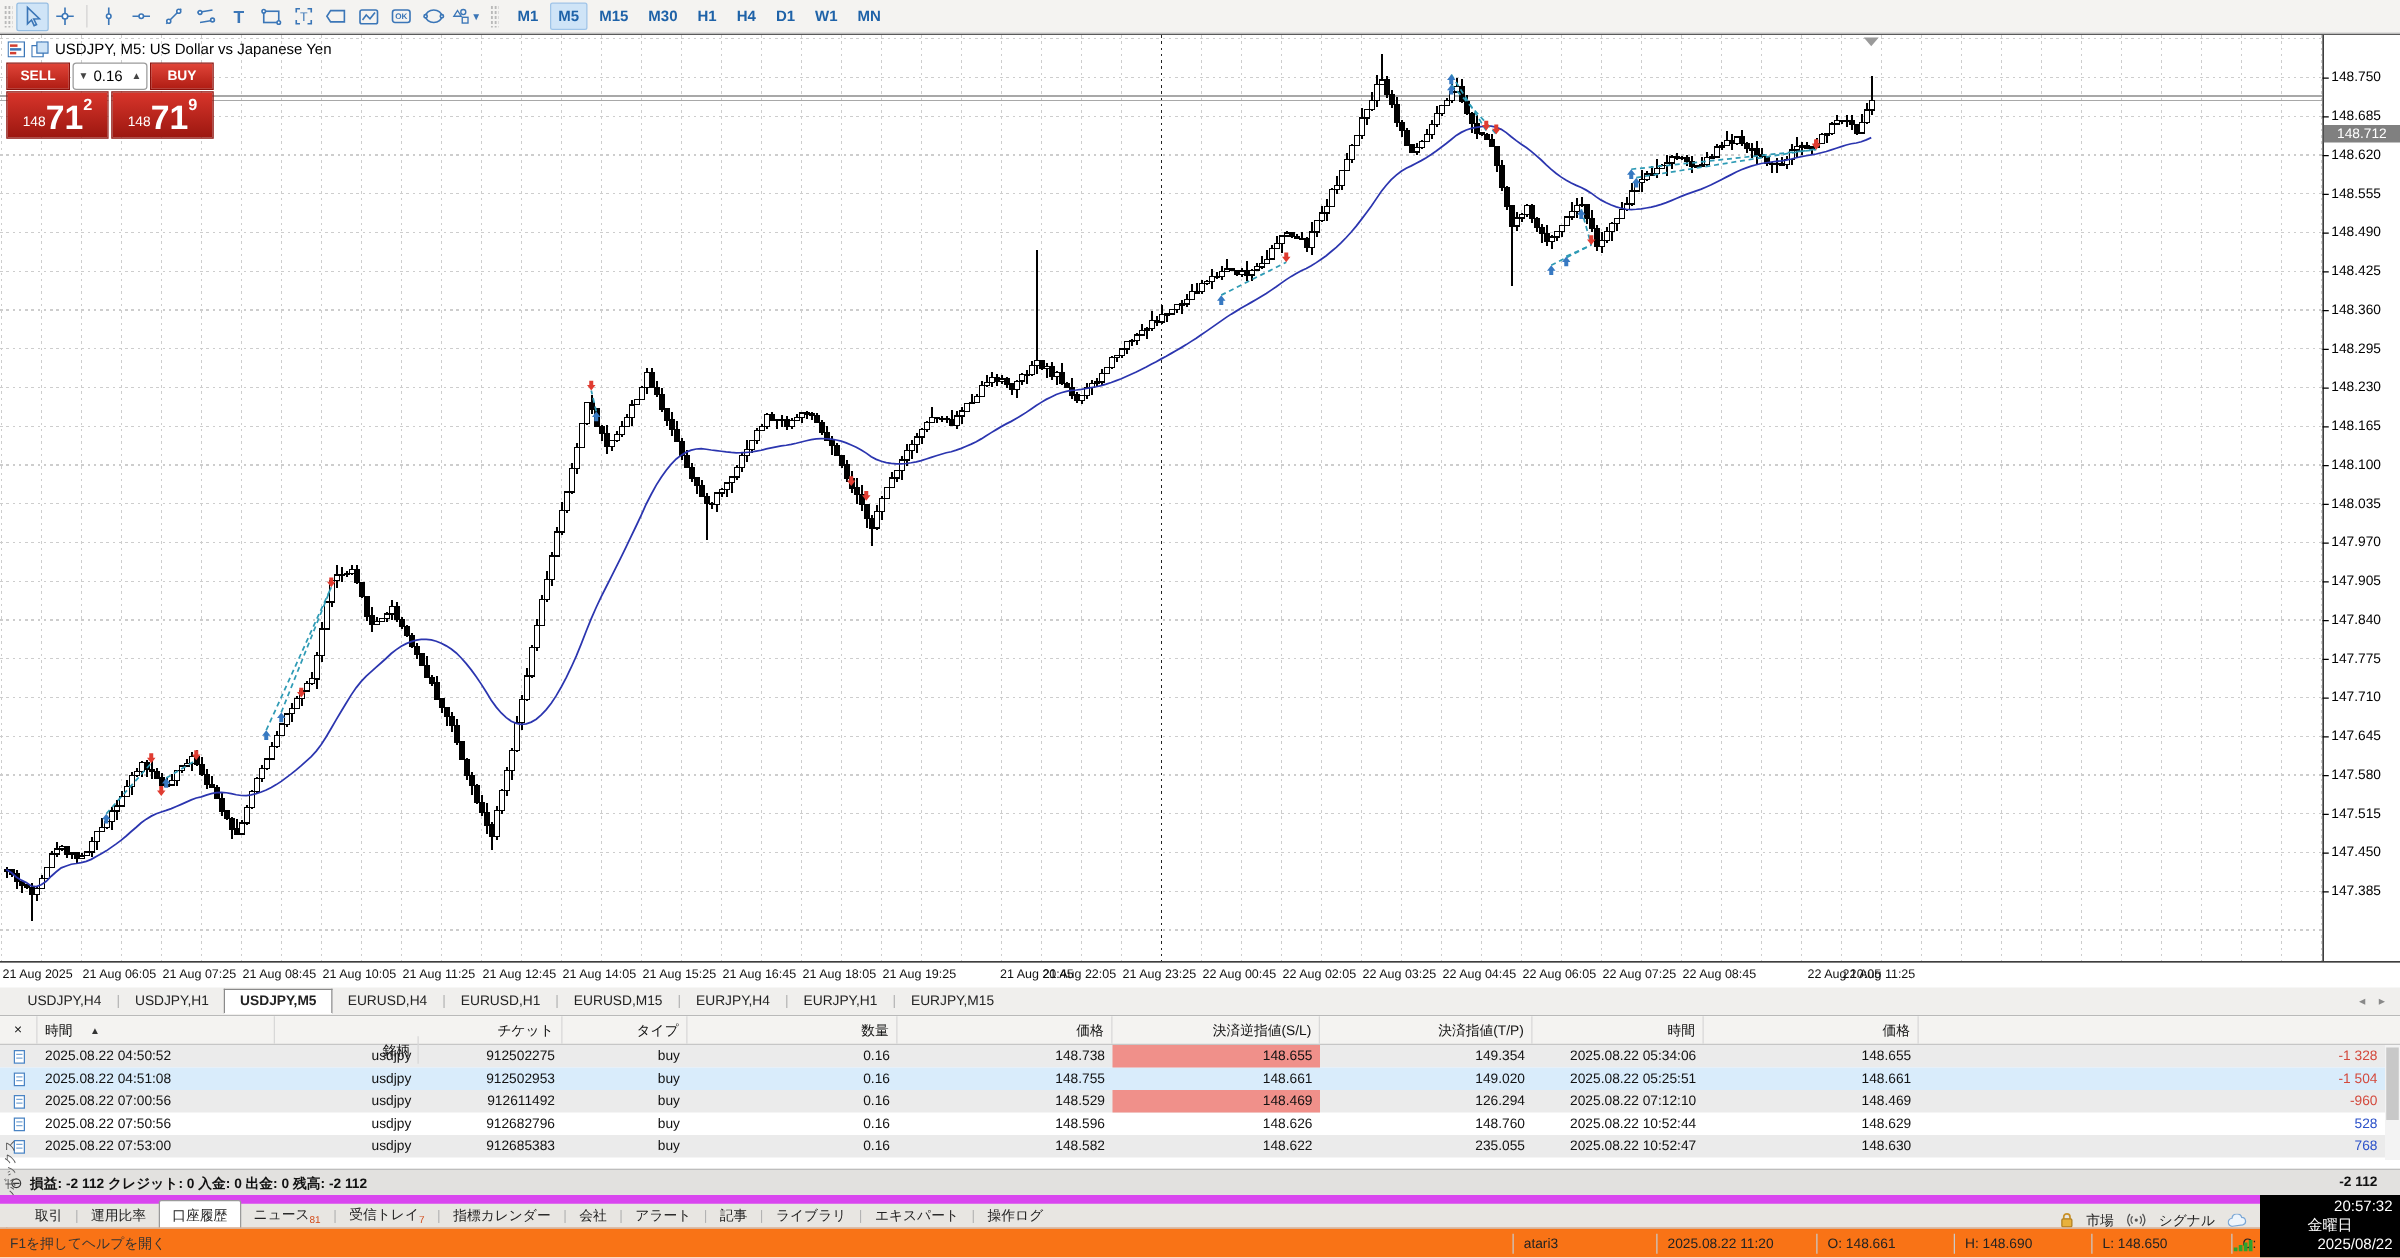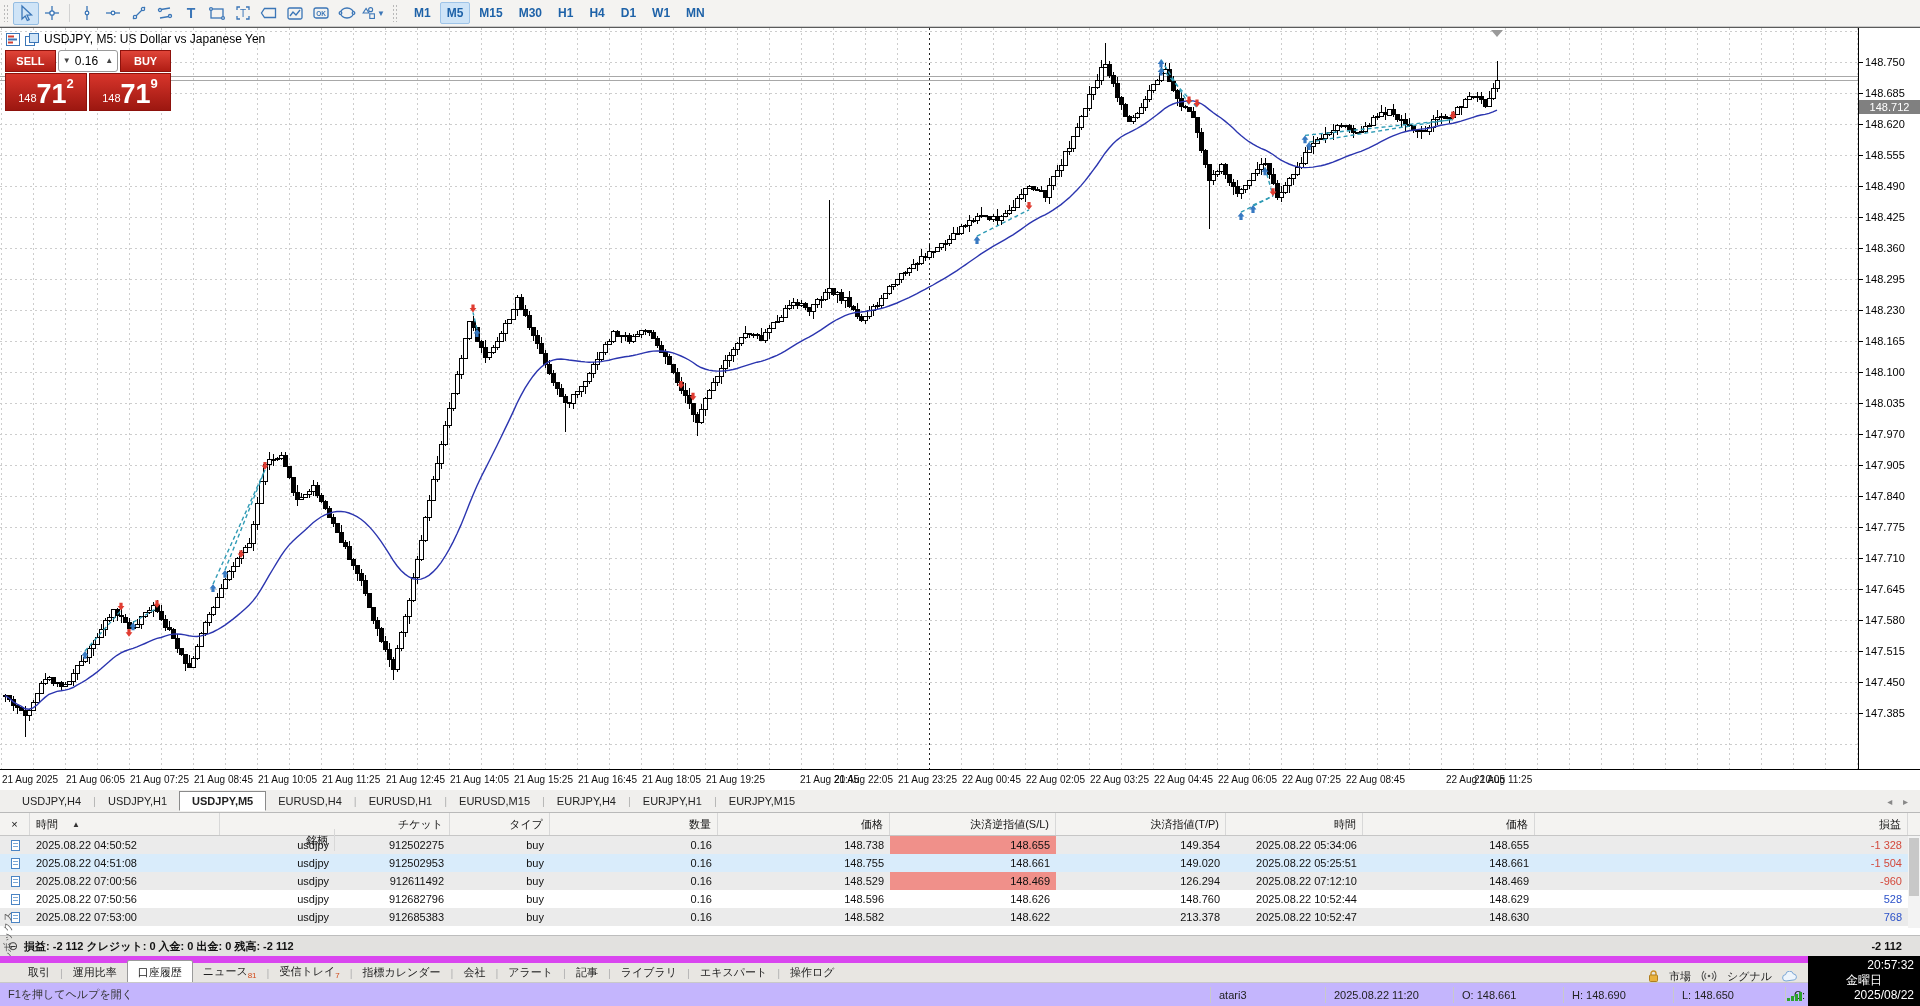--- a/index.html
+++ b/index.html
@@ -871,7 +871,6 @@
         <div class="th-cell r" style="width: 170px;">決済指値(T/P)</div>
         <div class="th-cell r" style="width: 137px;">時間</div>
         <div class="th-cell r" style="width: 172px;">価格</div>
-        <div class="th-cell r" style="width: 373px;">損益</div>
       </div>
     <div id="tb-rows">
         <div class="tb-row odd">

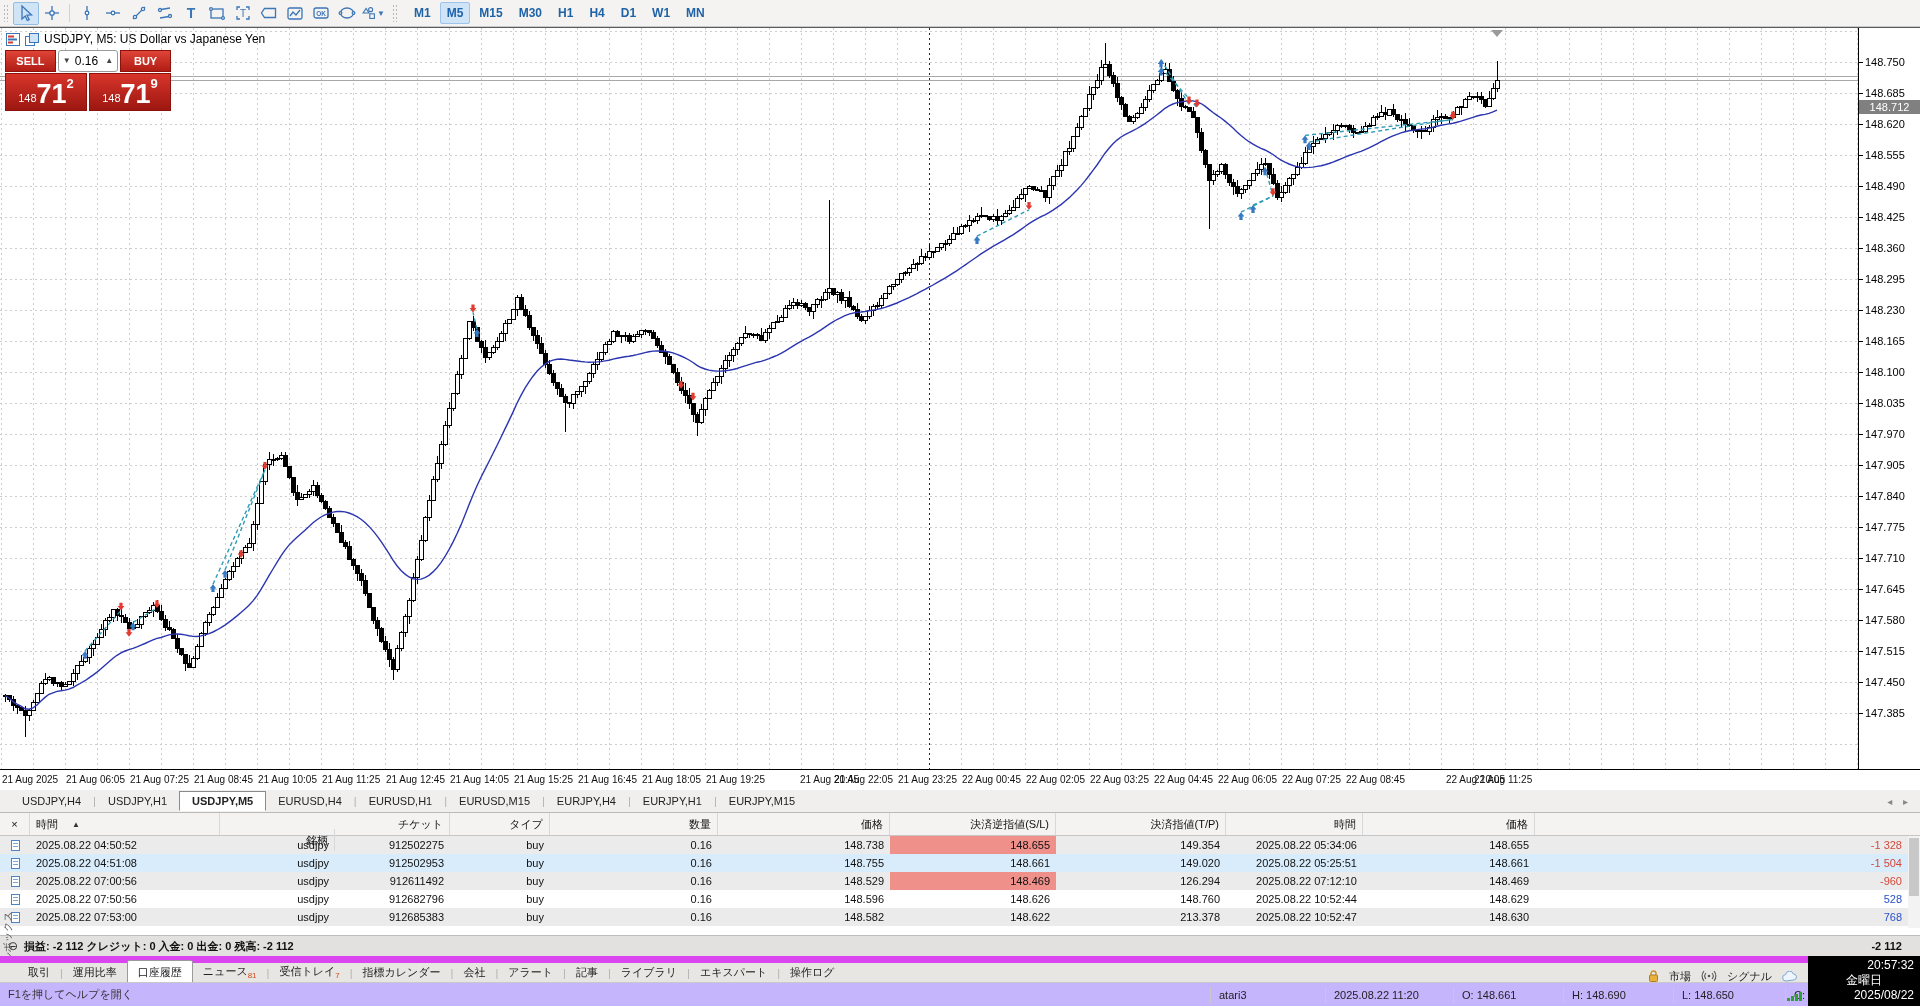--- a/index.html
+++ b/index.html
@@ -948,7 +948,7 @@
           <div class="td-cell r" style="width: 168px;">0.16</div>
           <div class="td-cell r" style="width: 172px;">148.582</div>
           <div class="td-cell r" style="width: 166px;">148.622</div>
-          <div class="td-cell r" style="width: 170px;">213.378</div>
+          <div class="td-cell r" style="width: 170px;">235.055</div>
           <div class="td-cell r" style="width: 137px;">2025.08.22 10:52:47</div>
           <div class="td-cell r" style="width: 172px;">148.630</div>
           <div class="td-cell r profit-pos" style="width: 373px;">768</div>

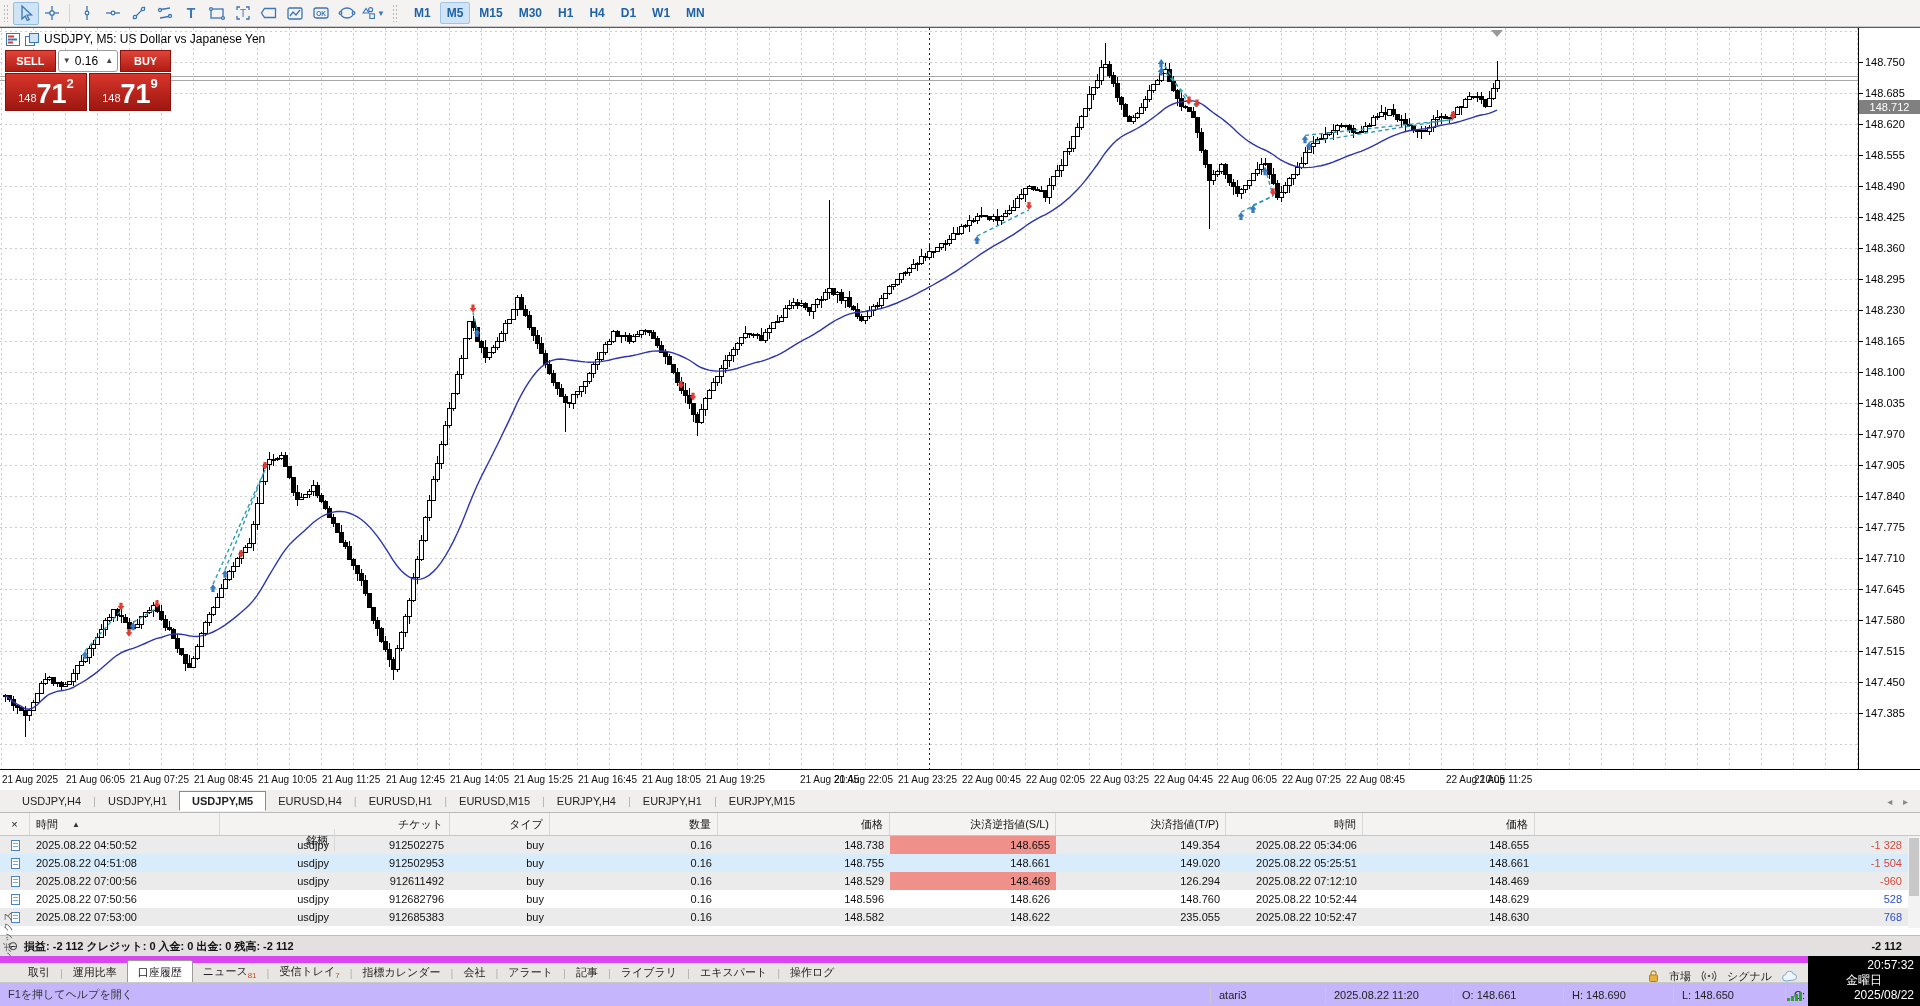--- a/index.html
+++ b/index.html
@@ -103,7 +103,7 @@
   #bt-right .lbl { color:#222; }
 
   
-  #status-bar { position:absolute; left:0; top:982px; width:1920px; height:24px; background:#c4b5fd;
+  #status-bar { position:absolute; left:0; top:982px; width:1920px; height:24px; background:#f97316;
                 border-top:1px solid #c9c9c9; display:flex; align-items:center; }
   #sb-help { padding-left:8px; color:#333; }
   .sb-cell { border-left:1px solid #c9c9c9; height:16px; line-height:16px; padding-left:8px; color:#222; white-space:nowrap; }

